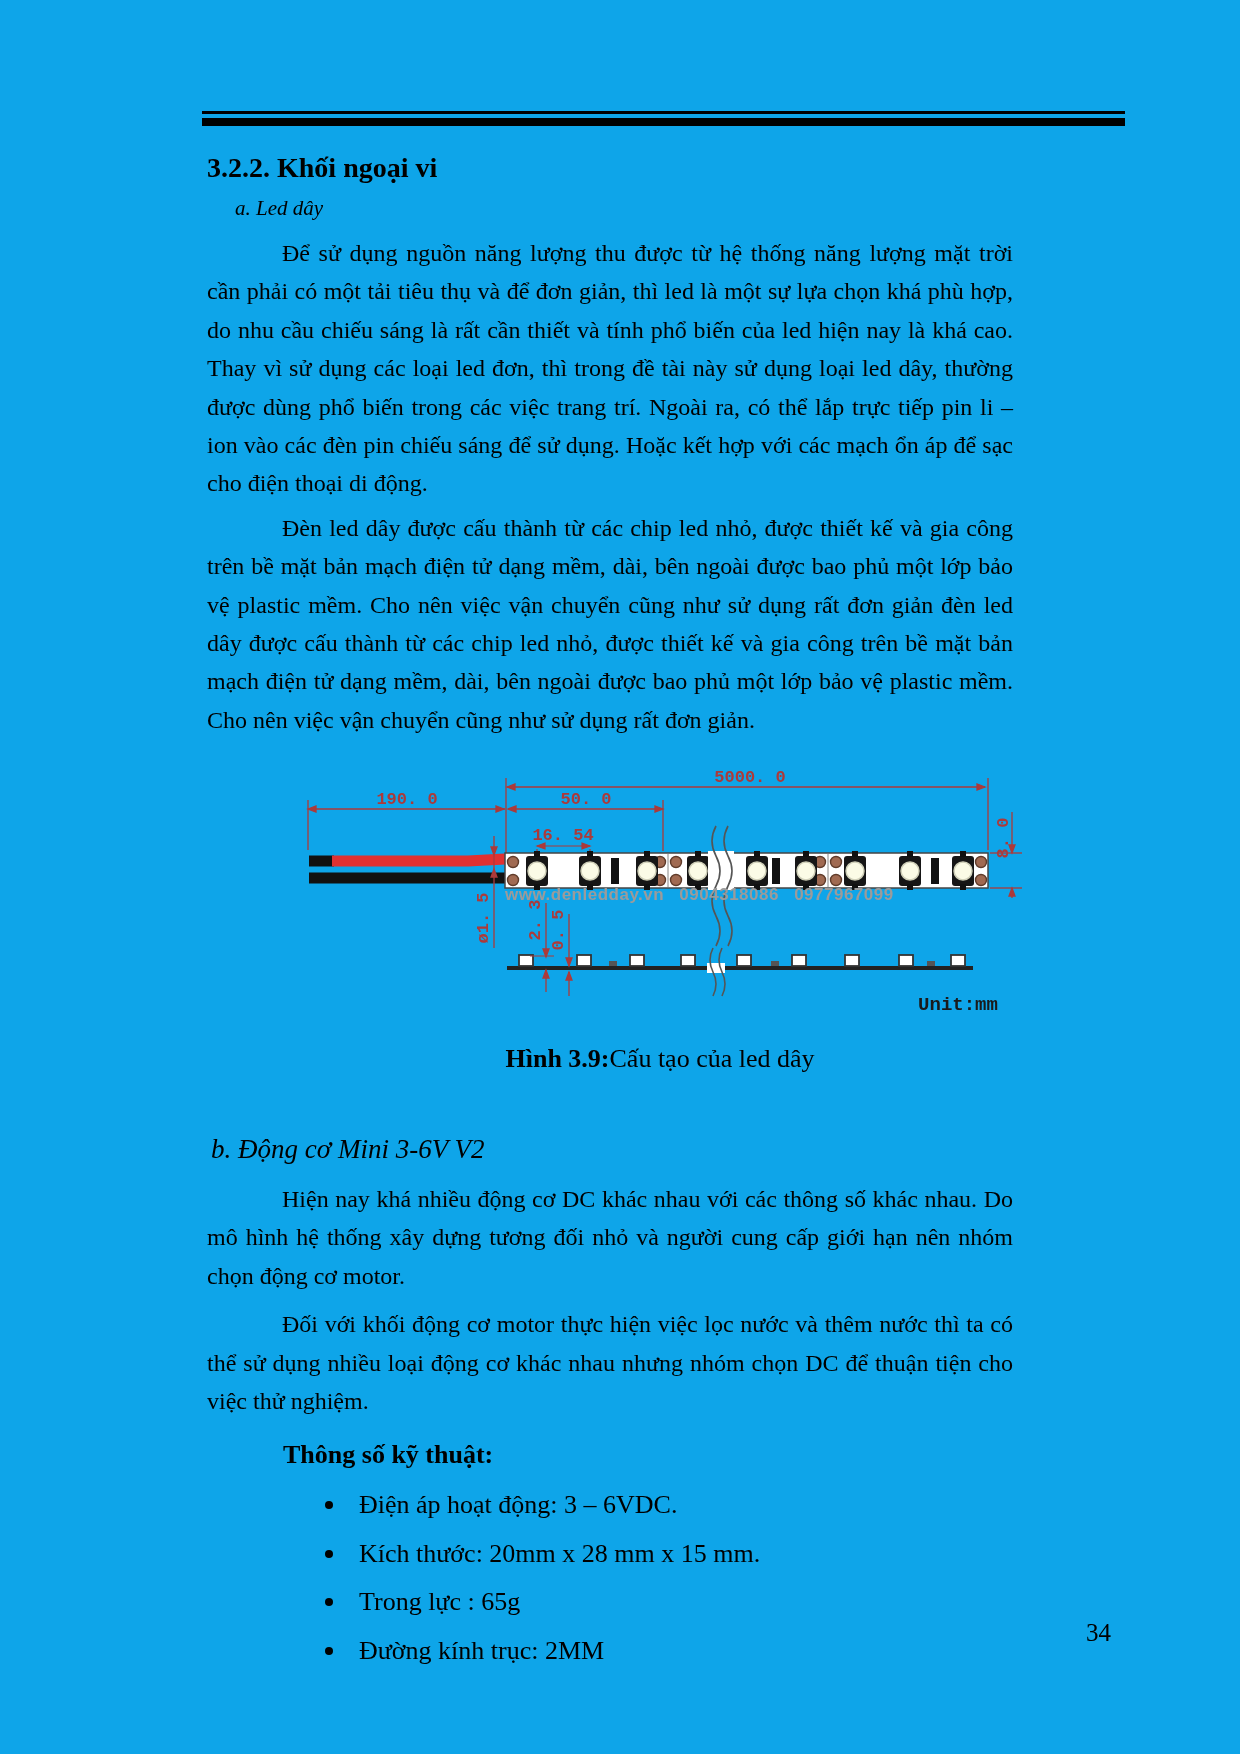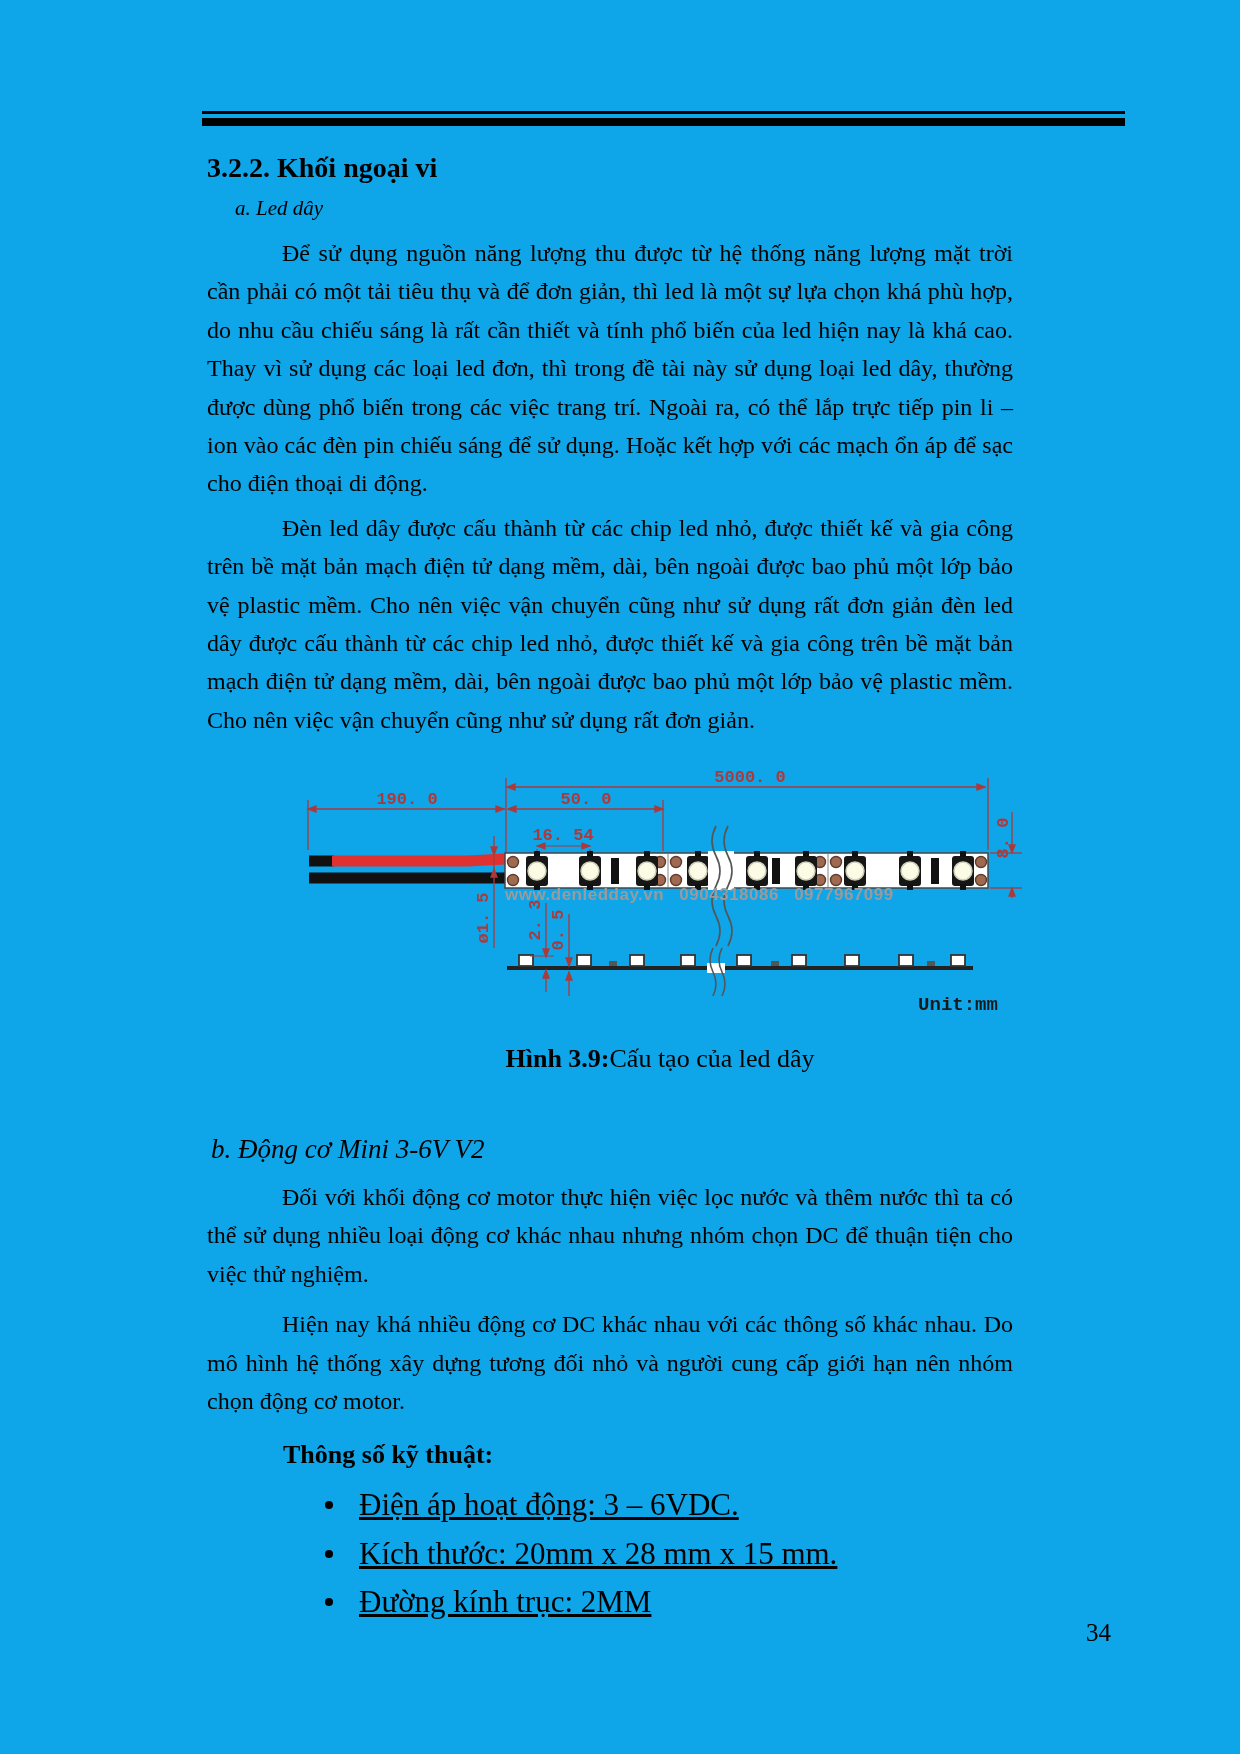--- a/index.html
+++ b/index.html
@@ -273,8 +273,8 @@
 
   <div class="block-b">
     <div class="sub-item-b">b. Động cơ Mini 3-6V V2</div>
+    <p class="body-par second">Hiện nay khá nhiều động cơ DC khác nhau với các thông số khác nhau. Do mô hình hệ thống xây dựng tương đối nhỏ và người cung cấp giới hạn nên nhóm chọn động cơ motor.</p>
     <p class="body-par">Đối với khối động cơ motor thực hiện việc lọc nước và thêm nước thì ta có thể sử dụng nhiều loại động cơ khác nhau nhưng nhóm chọn DC để thuận tiện cho việc thử nghiệm.</p>
-    <p class="body-par second">Hiện nay khá nhiều động cơ DC khác nhau với các thông số khác nhau. Do mô hình hệ thống xây dựng tương đối nhỏ và người cung cấp giới hạn nên nhóm chọn động cơ motor.</p>
     <div class="specs-heading">Thông số kỹ thuật:</div>
     <ul class="spec-list">
       <li>Điện áp hoạt động: 3 – 6VDC.</li>

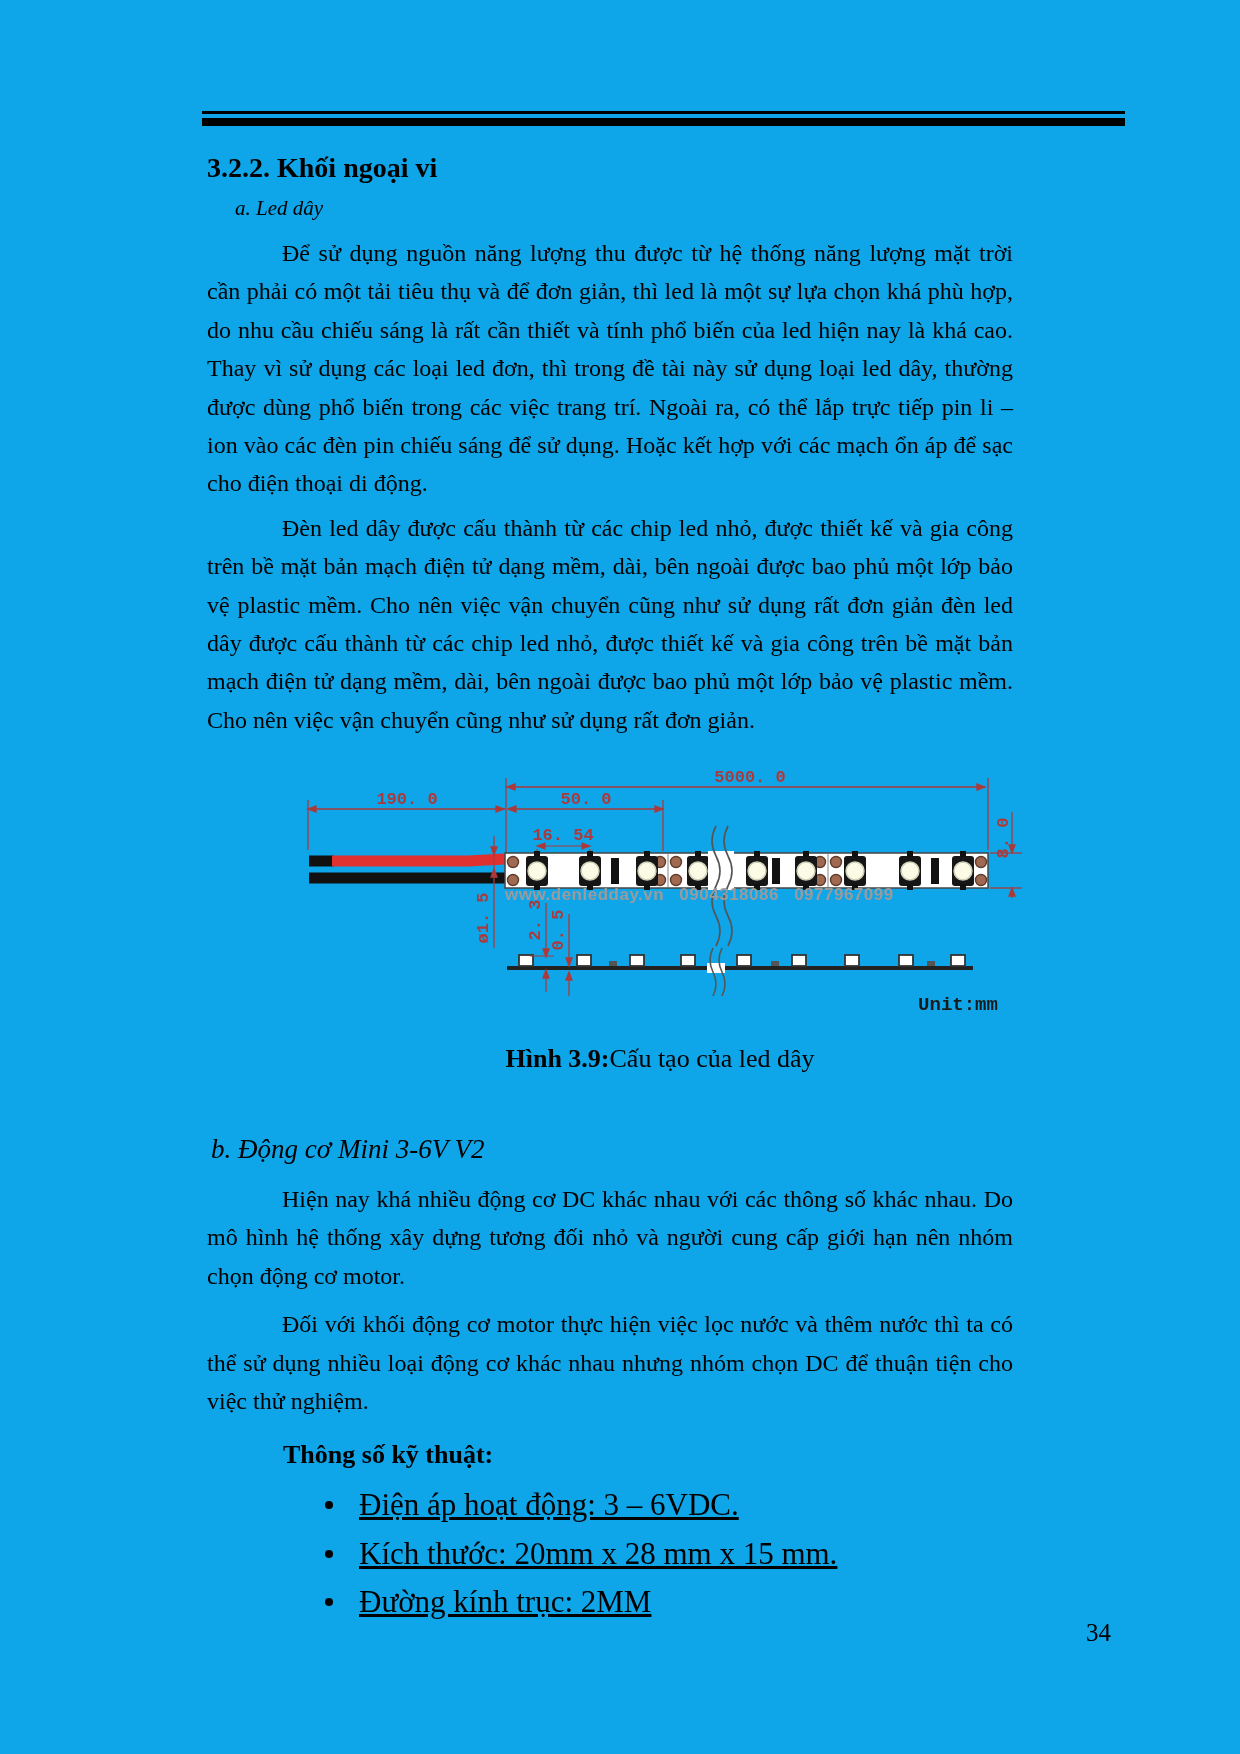--- a/index.html
+++ b/index.html
@@ -38,8 +38,8 @@
   .specs-heading{font-size:26px;font-weight:bold;line-height:38px;margin:16px 0 0 76px;}
   .spec-list{list-style:none;margin:12px 0 0 0;padding:0;}
   .spec-list li{
-    position:relative;font-size:31px;line-height:38.4px;
-    padding-left:152px;margin-bottom:10px;text-decoration:underline;
+    position:relative;font-size:26px;line-height:38.4px;
+    padding-left:152px;margin-bottom:10px;
   }
   .spec-list li::before{
     content:"";position:absolute;left:118px;top:15px;

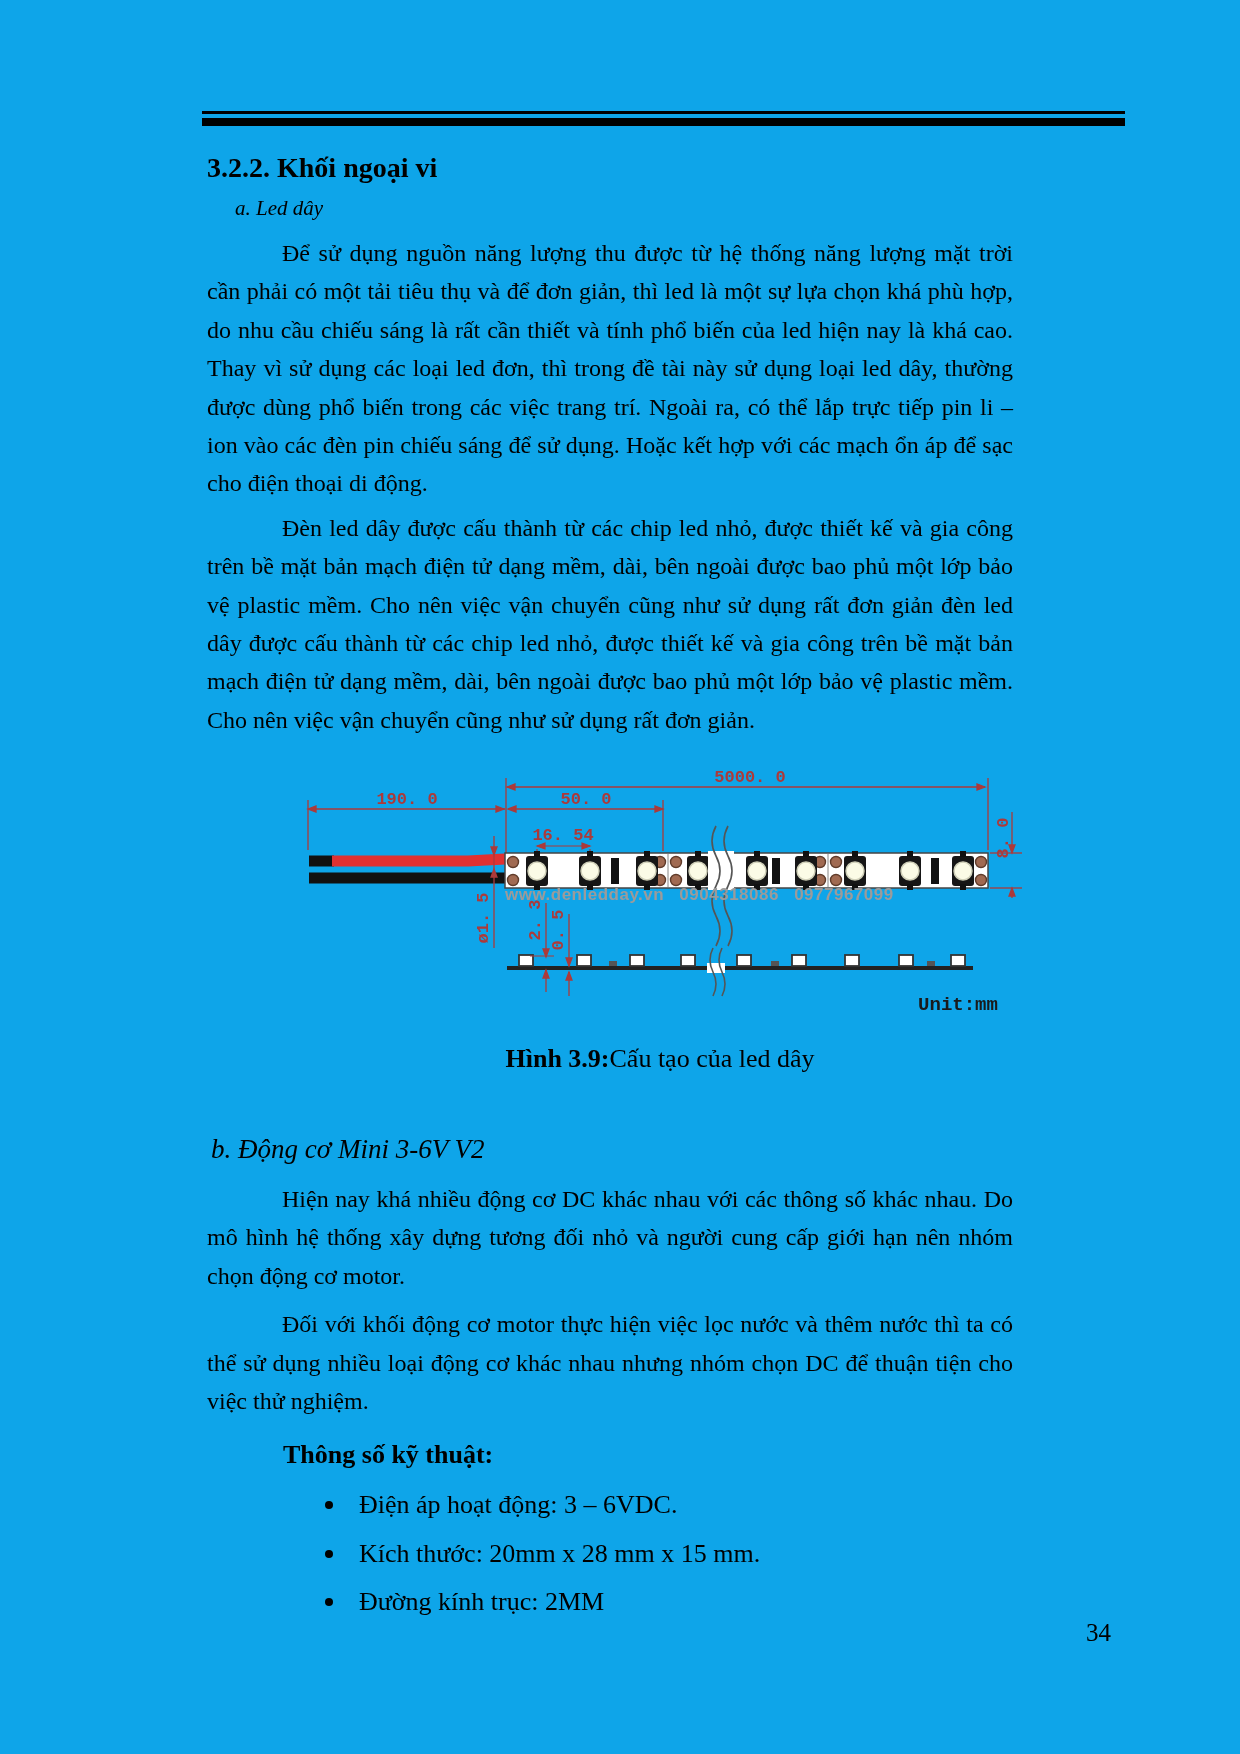--- a/index.html
+++ b/index.html
@@ -279,6 +279,7 @@
     <ul class="spec-list">
       <li>Điện áp hoạt động: 3 – 6VDC.</li>
       <li>Kích thước: 20mm x 28 mm x 15 mm.</li>
+      <li>Trong lực : 65g</li>
       <li>Đường kính trục: 2MM</li>
     </ul>
   </div>

